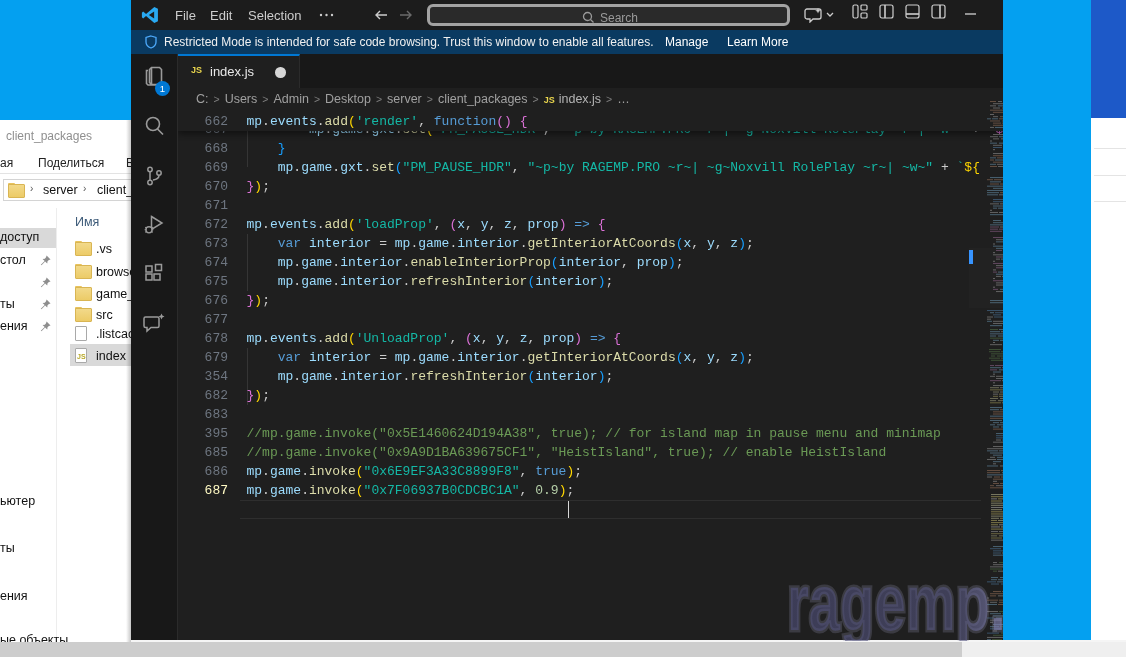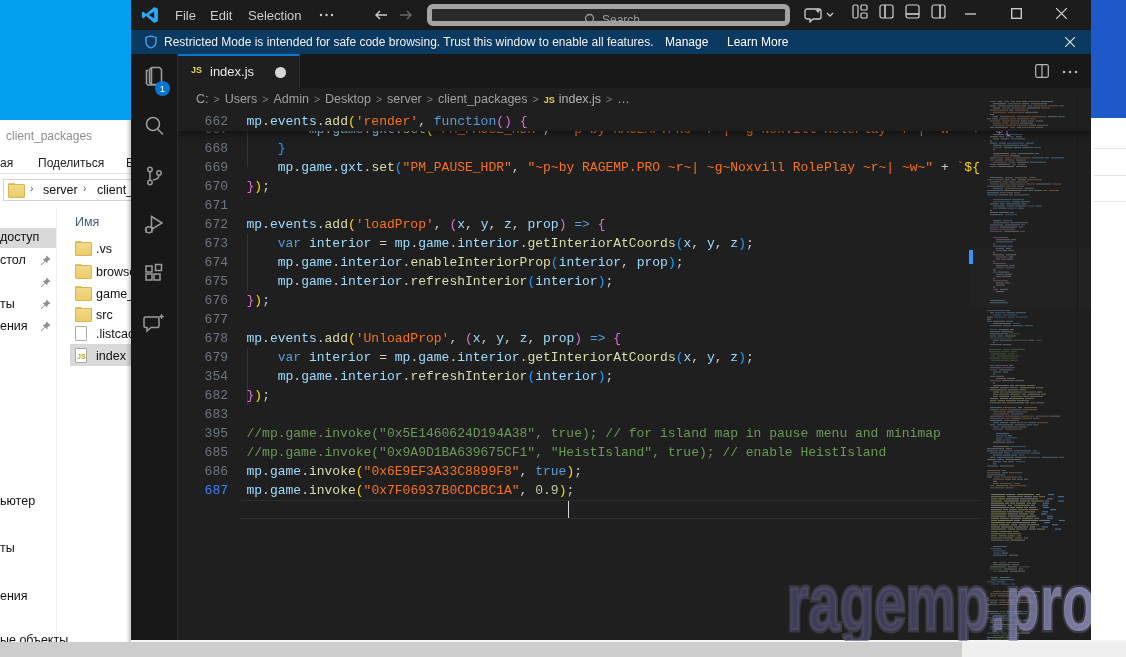--- a/index.html
+++ b/index.html
@@ -34,7 +34,7 @@
 .page { position:absolute; width:12px; height:15px; background:#fff; border:1px solid #a9a9a9; border-radius:1px; }
 .page.js:after { content:"JS"; position:absolute; left:1px; top:4px; font-size:7px; font-weight:bold; color:#b8a825; }
 
-#vscode { left:131px; top:0; width:960px; height:641px; background:#1f1f1f; overflow:hidden; }
+#vscode { left:131px; top:0; width:872px; height:641px; background:#1f1f1f; overflow:hidden; }
 #titlebar { position:absolute; left:0; top:0; width:960px; height:30px; background:#1c1c1c; }
 #titlebar .menu { position:absolute; top:8px; color:#cccccc; font-size:13px; }
 #searchbox { position:absolute; left:296px; top:4px; width:363px; height:22px; background:#2a2a2a;

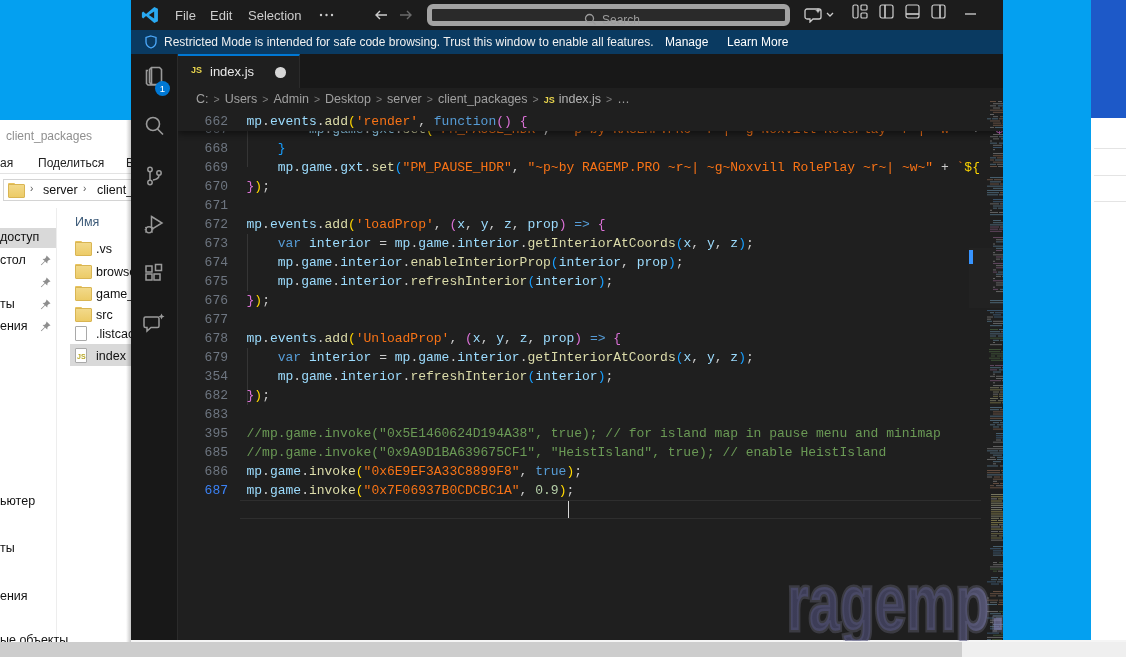--- a/index.html
+++ b/index.html
@@ -38,7 +38,7 @@
 #titlebar { position:absolute; left:0; top:0; width:960px; height:30px; background:#1c1c1c; }
 #titlebar .menu { position:absolute; top:8px; color:#cccccc; font-size:13px; }
 #searchbox { position:absolute; left:296px; top:4px; width:363px; height:22px; background:#2a2a2a;
-  border:5px solid #a3a3a3; border-radius:6px; color:#9a9a9a; font-size:12px; }
+  border:3px solid #a3a3a3; border-radius:6px; color:#9a9a9a; font-size:12px; }
 #banner { position:absolute; left:0; top:30px; width:960px; height:24px; background:#0a3a61; color:#f0f0f0; font-size:12px; }
 #banner .lnk { color:#fff; }
 #activitybar { position:absolute; left:0; top:54px; width:47px; height:587px; background:#181818; border-right:1px solid #2b2b2b; }

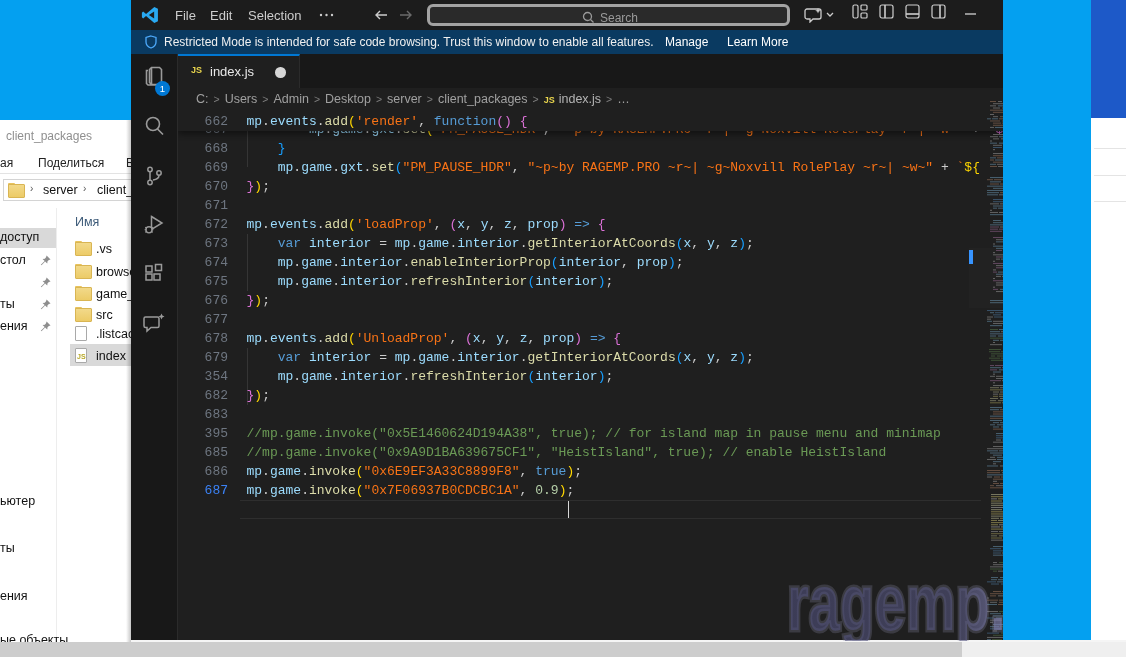--- a/index.html
+++ b/index.html
@@ -65,7 +65,7 @@
 .row .b { color:#569cd6; }
 .row .v { color:#9cdcfe; }
 .row .f { color:#dcdcaa;text-align:right; }
-.row .s { color:#f97316; }
+.row .s { color:#14b8a6; }
 .row .n { color:#b5cea8; }
 .row .c { color:#6a9955; }
 .row .w { color:#cccccc; }

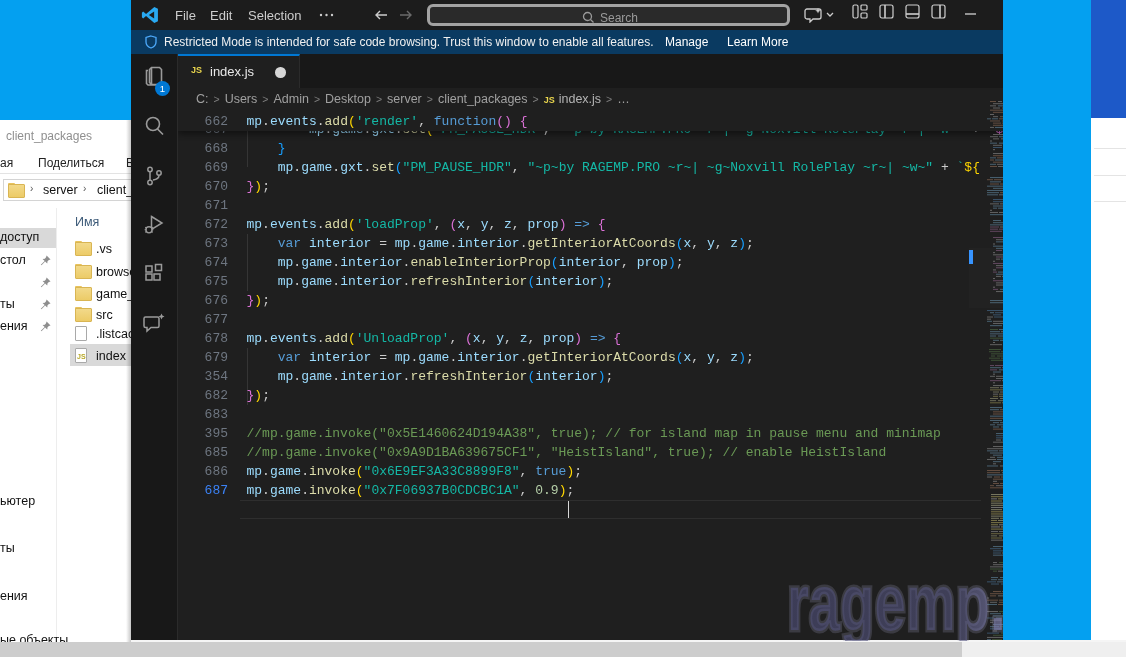--- a/index.html
+++ b/index.html
@@ -59,7 +59,7 @@
 #code { position:absolute; left:0; top:8.5px; width:913px; }
 .row { position:relative; height:19px; font-family:"Liberation Mono",monospace; font-size:13px; line-height:19px; white-space:pre; }
 .num { position:absolute; left:0; width:50px; text-align:right; color:#6e7681; }
-.num.cur { color:#3b82f6;text-align:right; }
+.num.cur { color:#fef9c3;text-align:right; }
 .txt { position:absolute; left:68.5px; }
 .row i { font-style:normal; }
 .row .b { color:#569cd6; }

